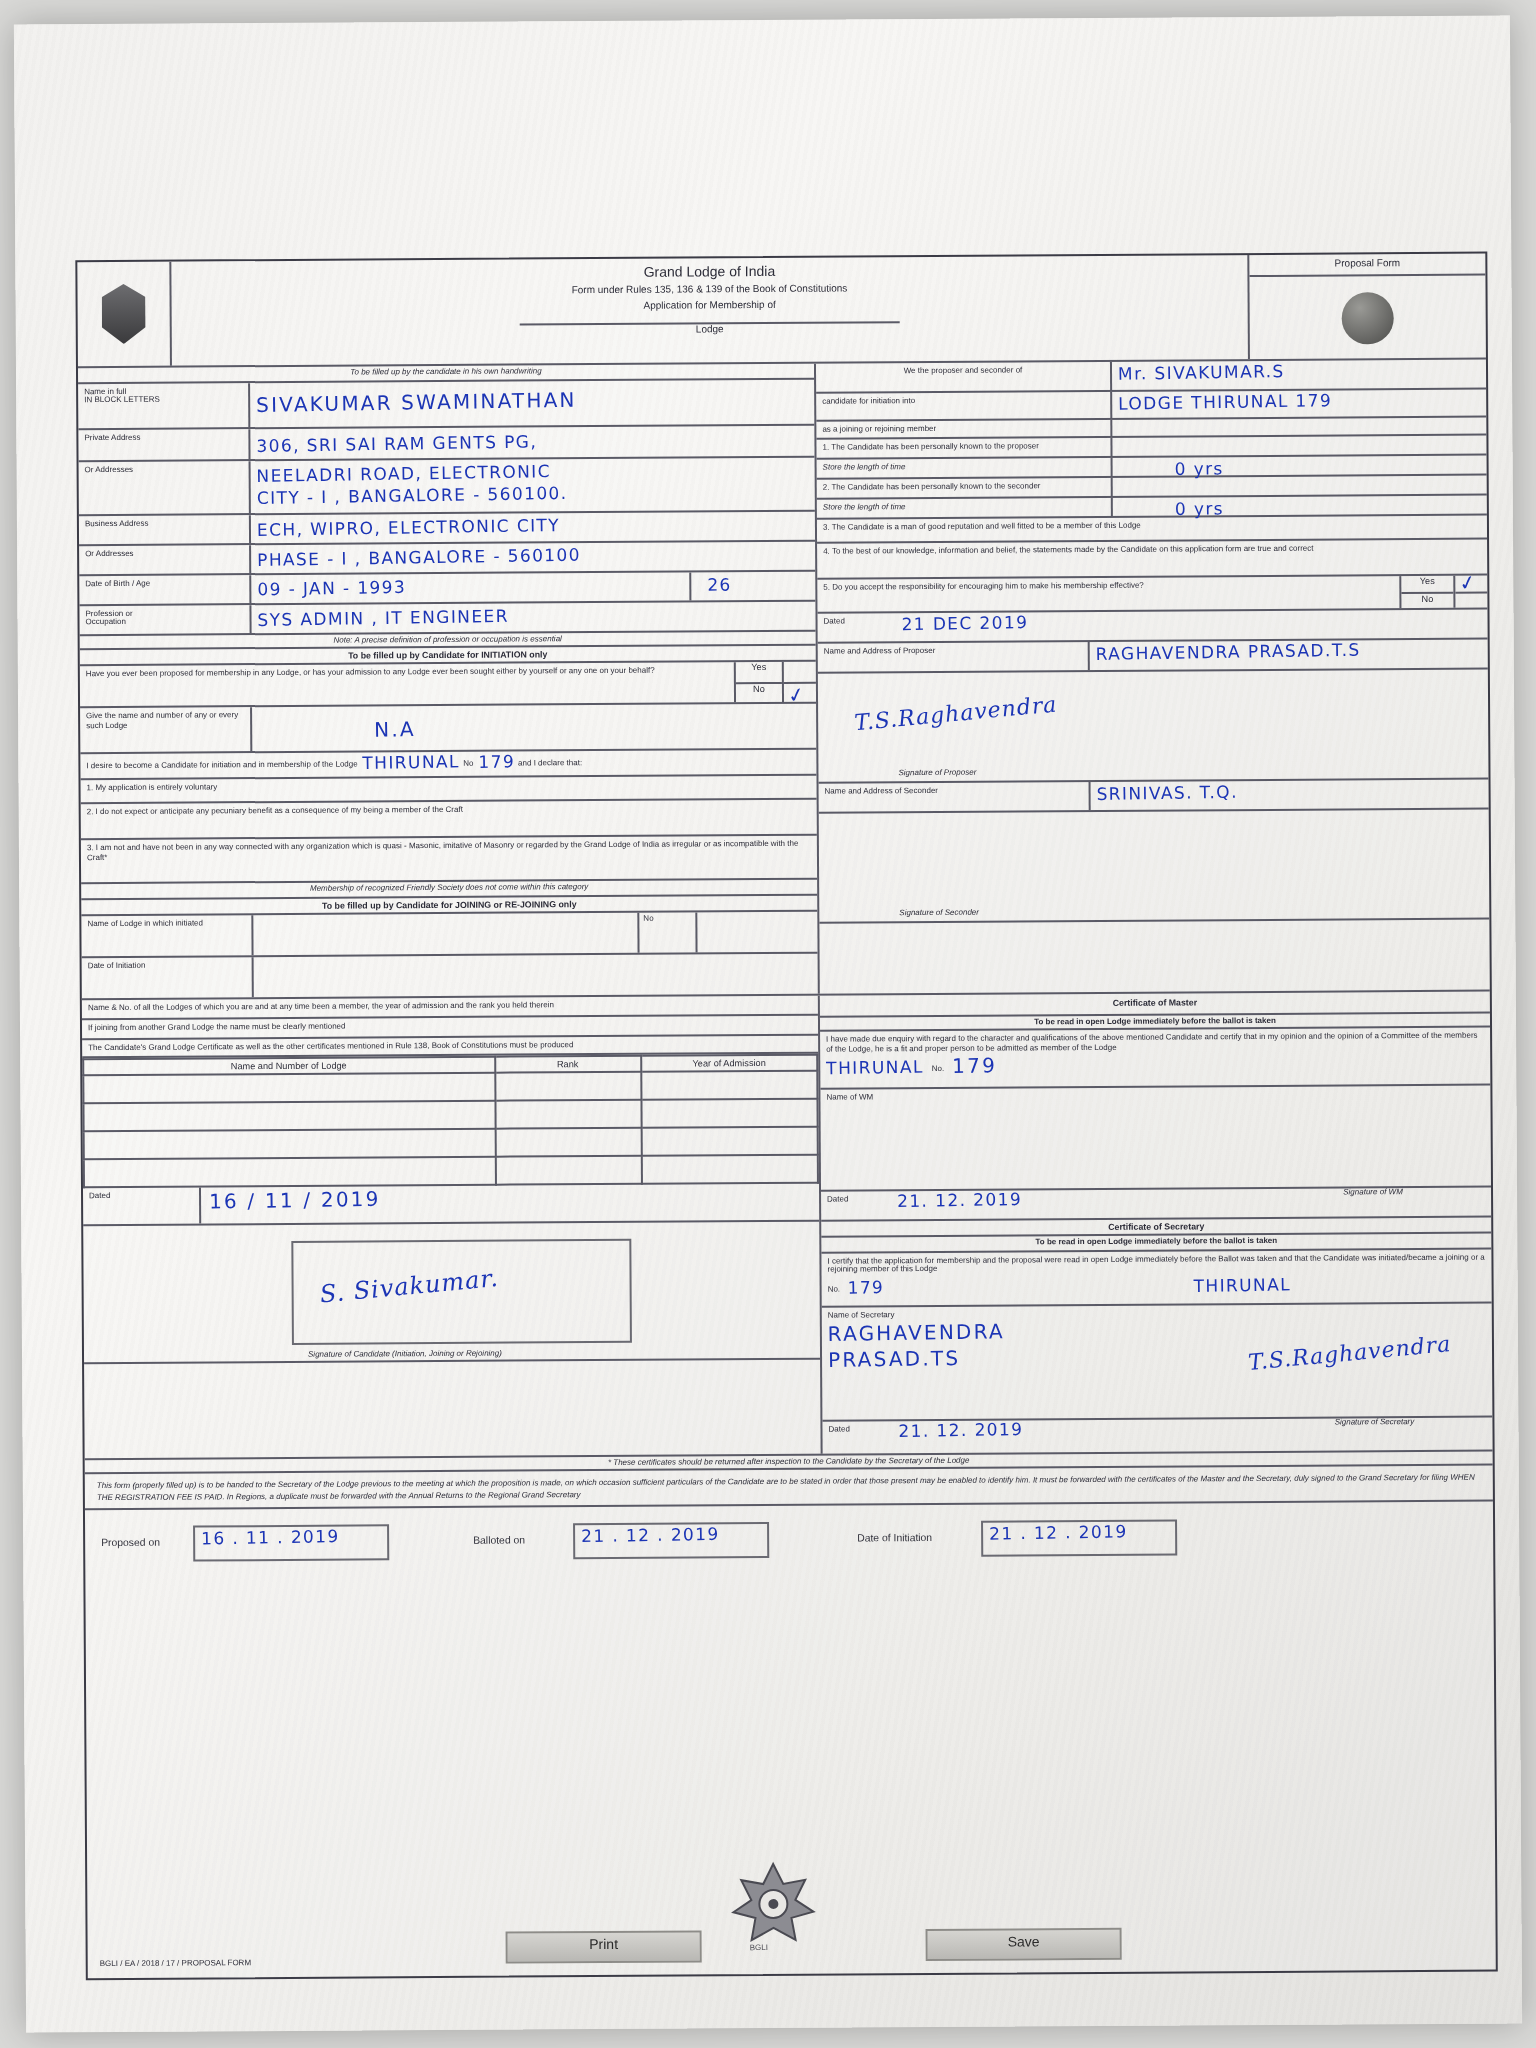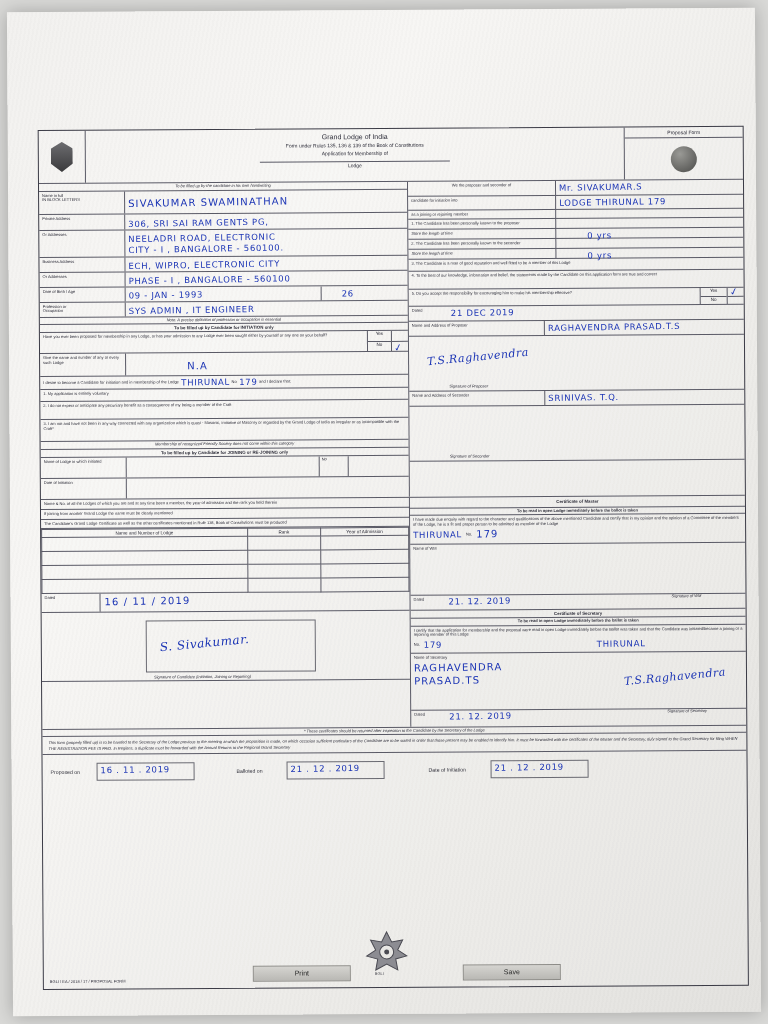--- a/index.html
+++ b/index.html
@@ -158,7 +158,7 @@
           <div class="lval" style="border-right:1px solid #5a5a66;">
             <div class="hw sm" style="margin-top:1px;">09 - JAN - 1993</div>
           </div>
-          <div style="width:46px;padding:1px 20px;">
+          <div style="width:46px;padding:1px 8px;">
             <div class="hw sm" style="margin-top:1px;">26</div>
           </div>
         </div>

